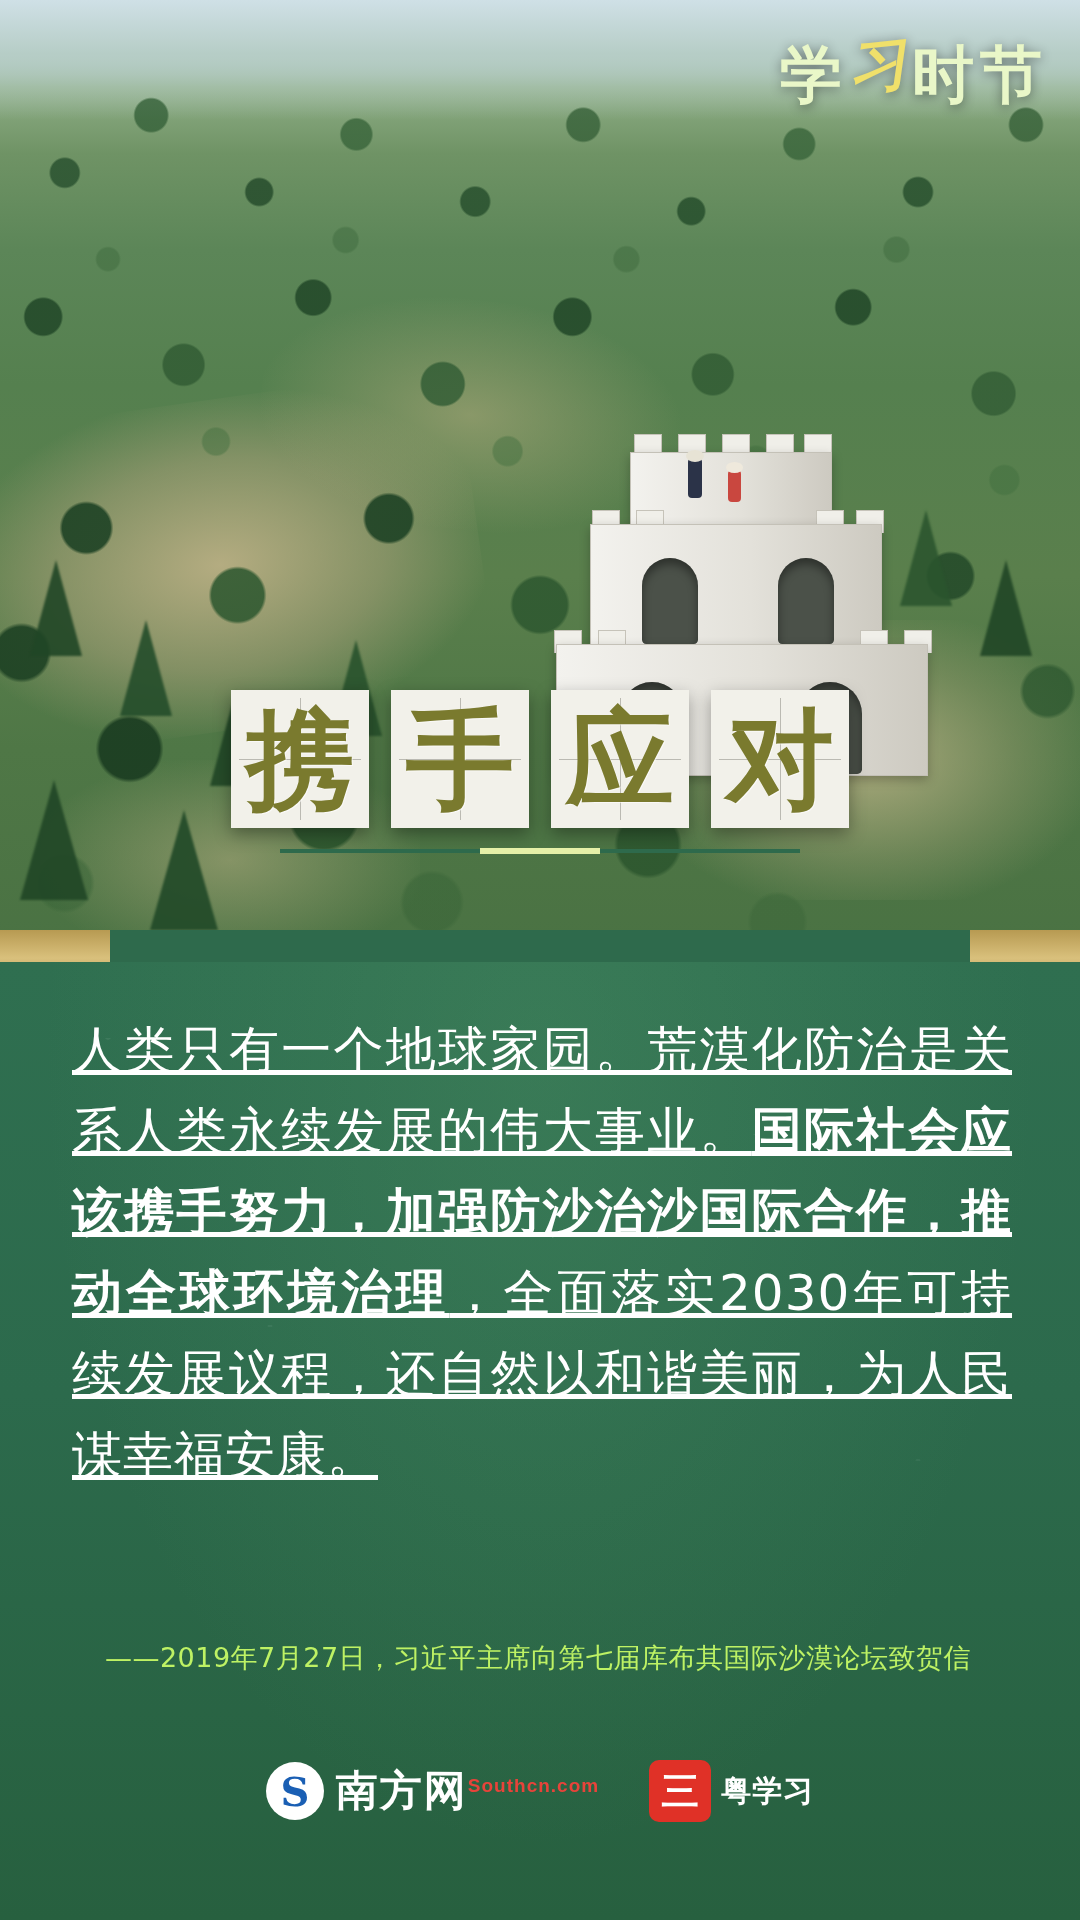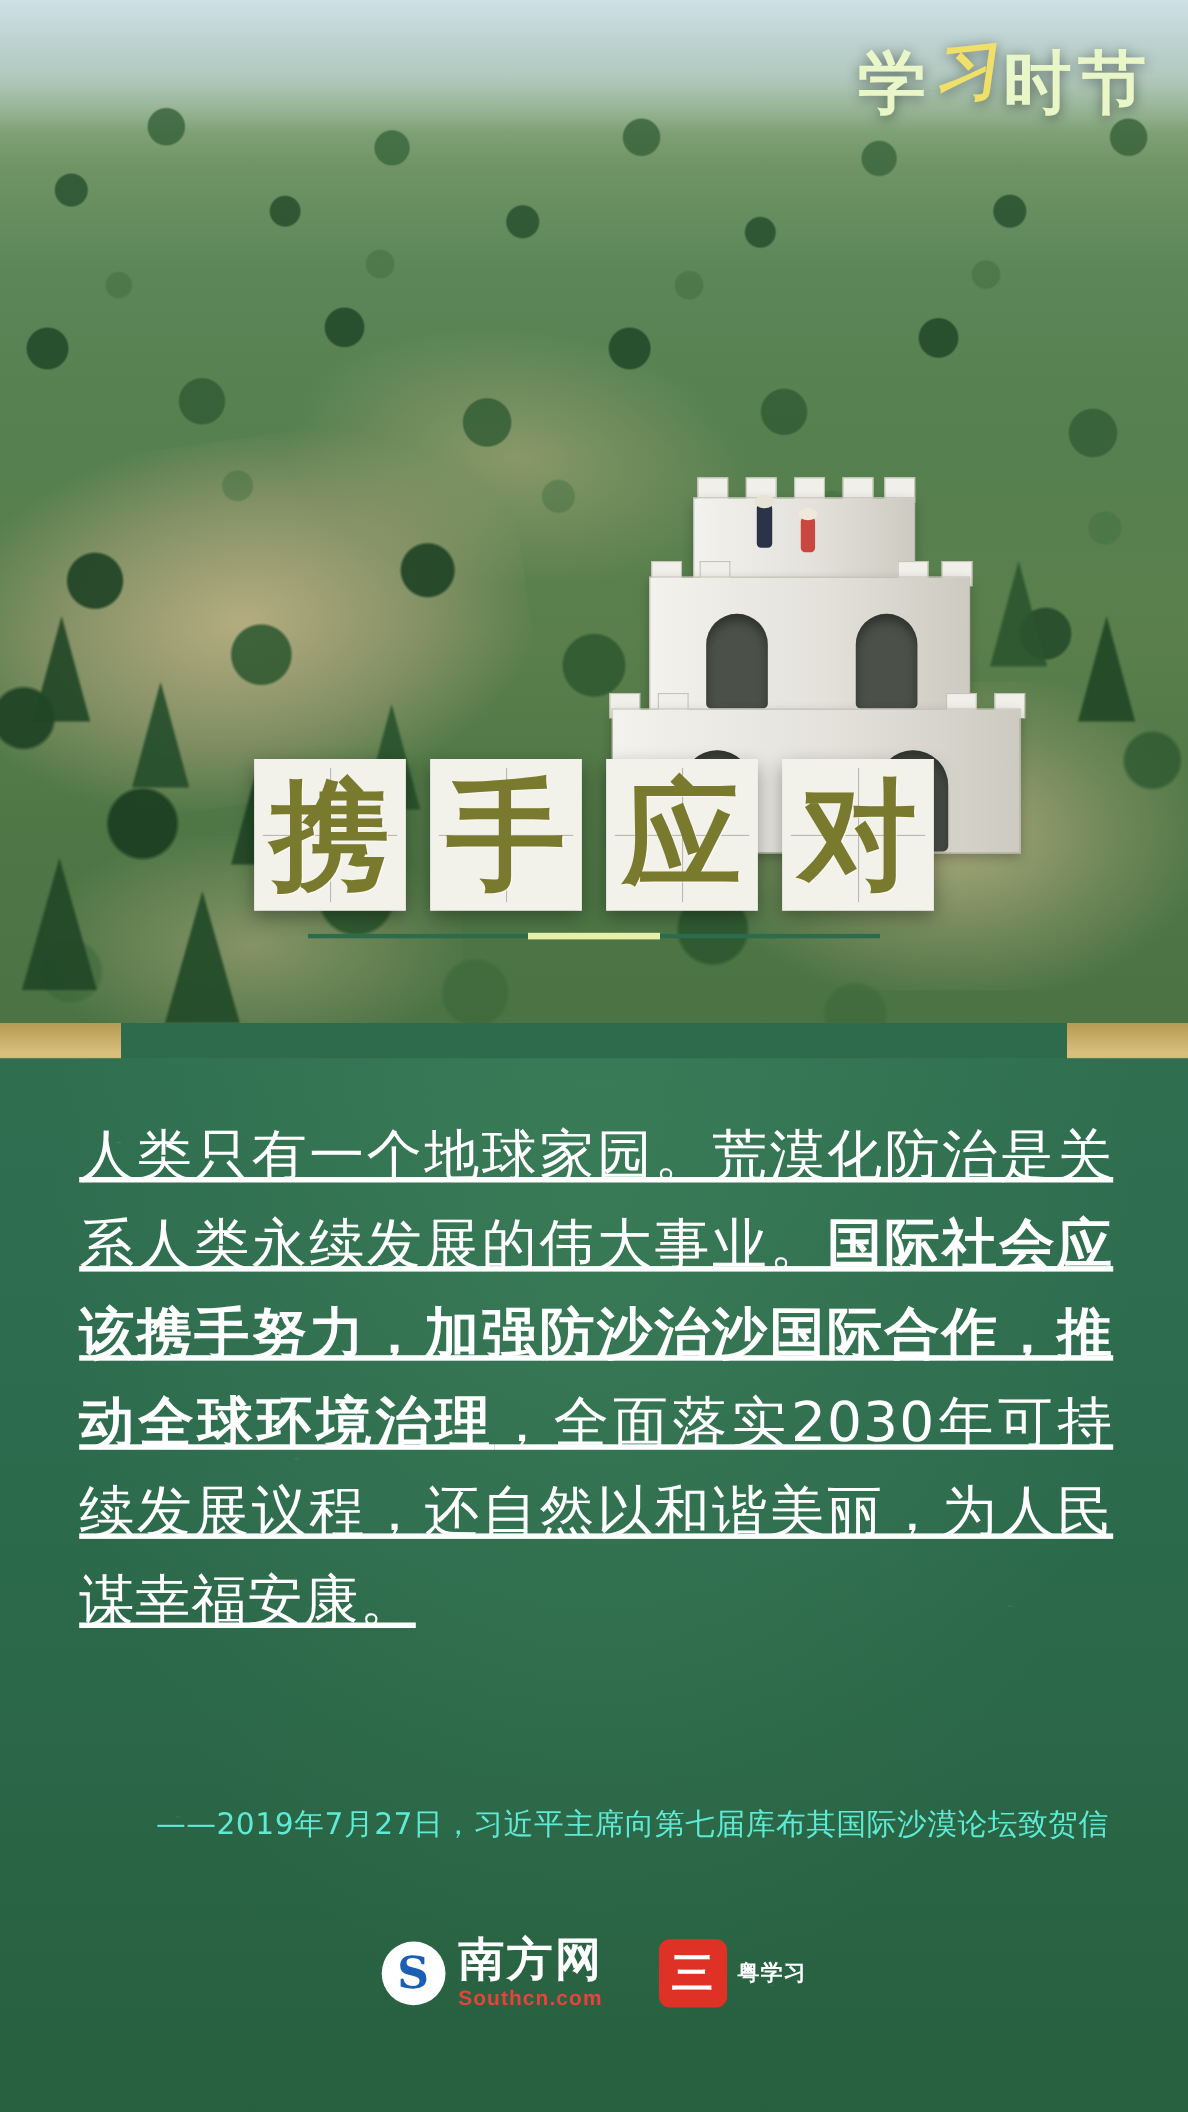--- a/index.html
+++ b/index.html
@@ -312,10 +312,10 @@
     right: 72px;
     top: 1640px;
     width: 940px;
-    text-align: right;
+    text-align: center;
     font-family: "DejaVu Sans", "Liberation Sans", sans-serif;
     font-size: 27px;
-    color: #5eead4;
+    color: #bef264;
     letter-spacing: .5px;
   }
 

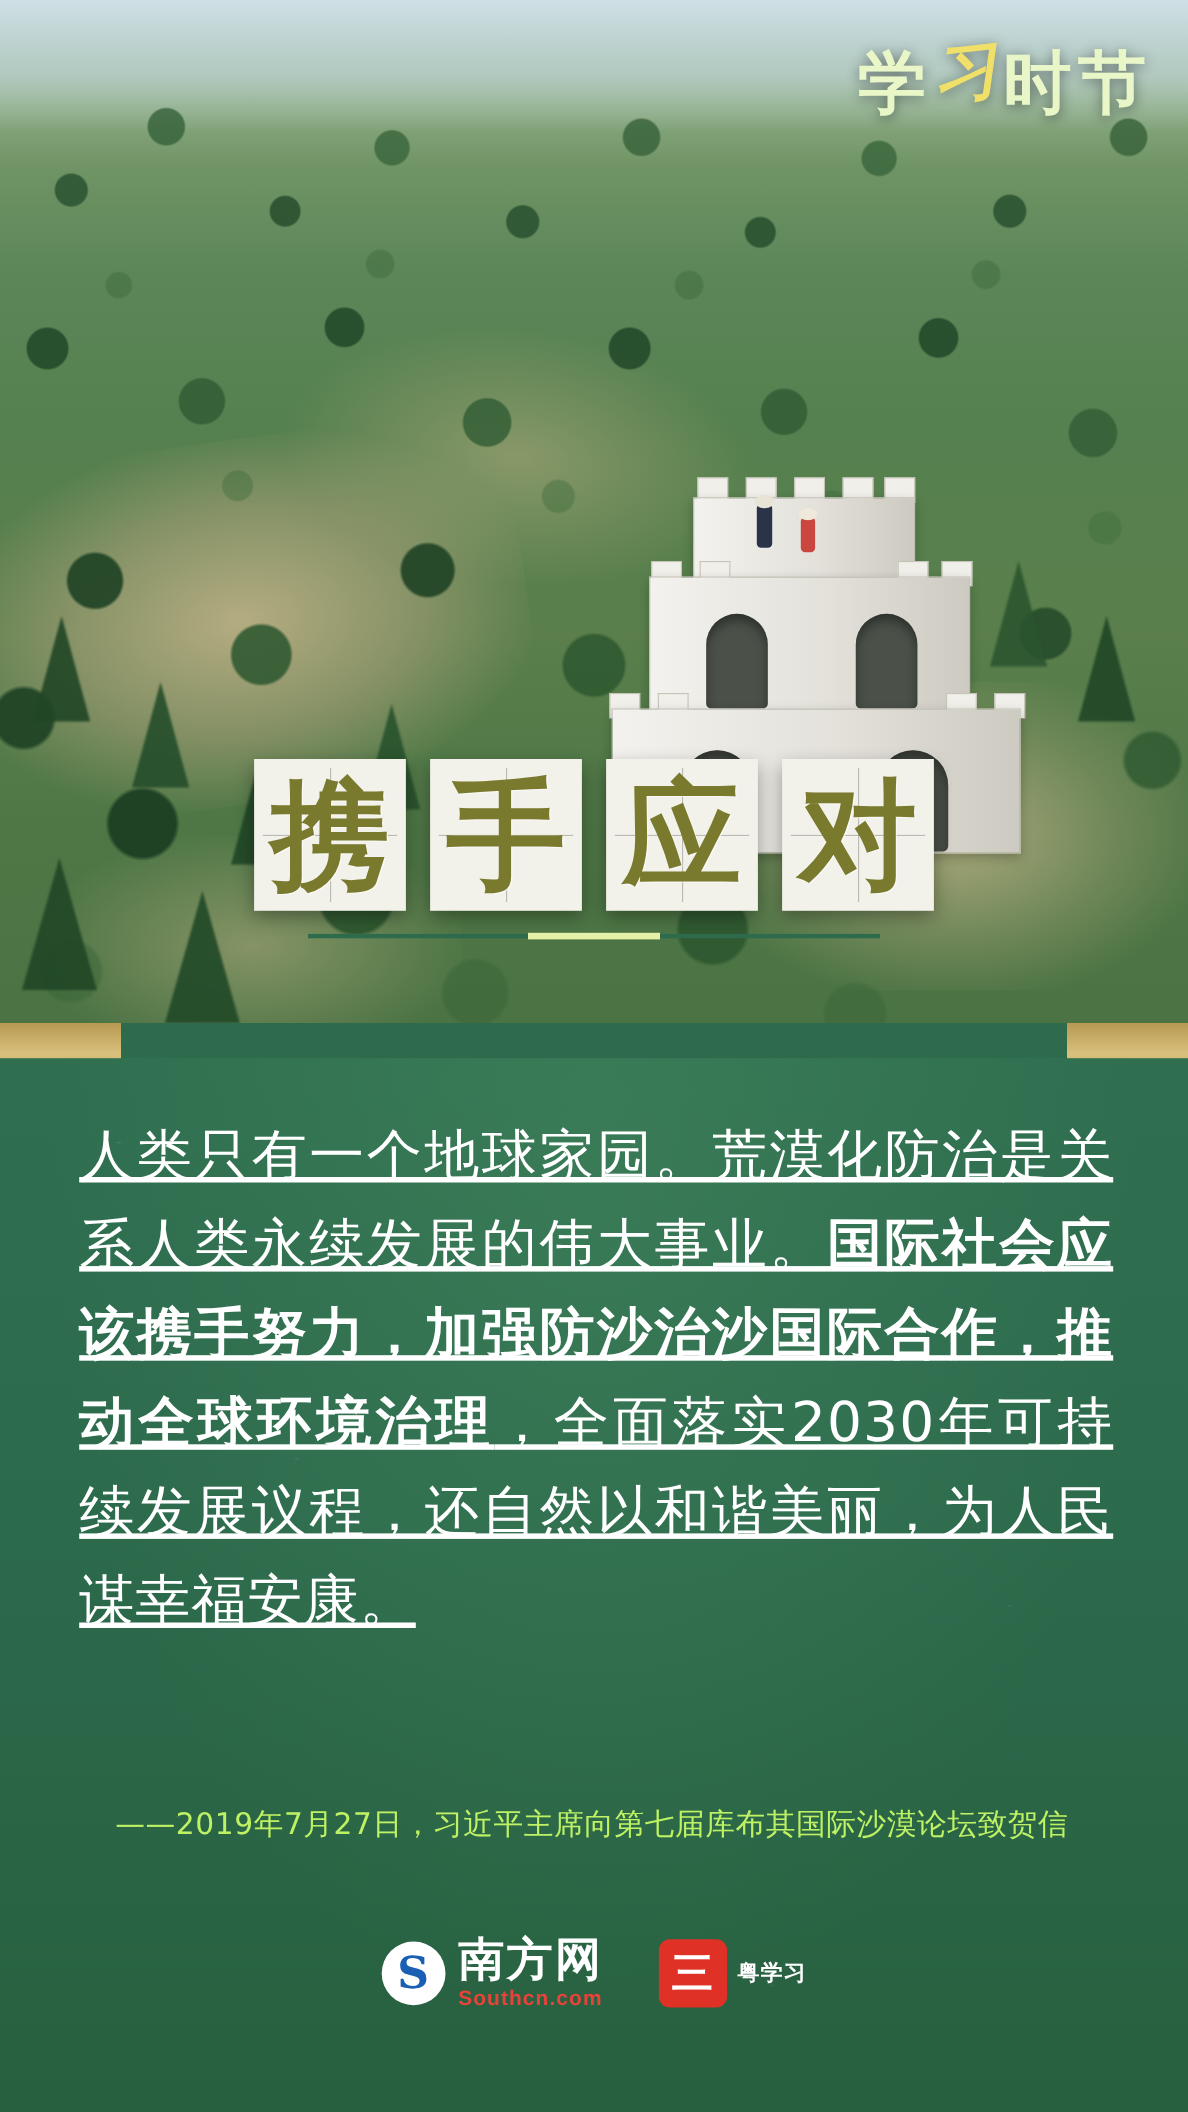--- a/index.html
+++ b/index.html
@@ -348,7 +348,7 @@
     font-size: 40px;
     color: #1a5fb4;
   }
-  .logo-southcn .txt { display: flex; flex-direction: column; line-height: 1; }
+  .logo-southcn .txt { display: flex; flex-direction: row; line-height: 1; }
   .logo-southcn .txt .cn {
     font-family: "DejaVu Serif", "Liberation Serif", serif;
     font-weight: bold;

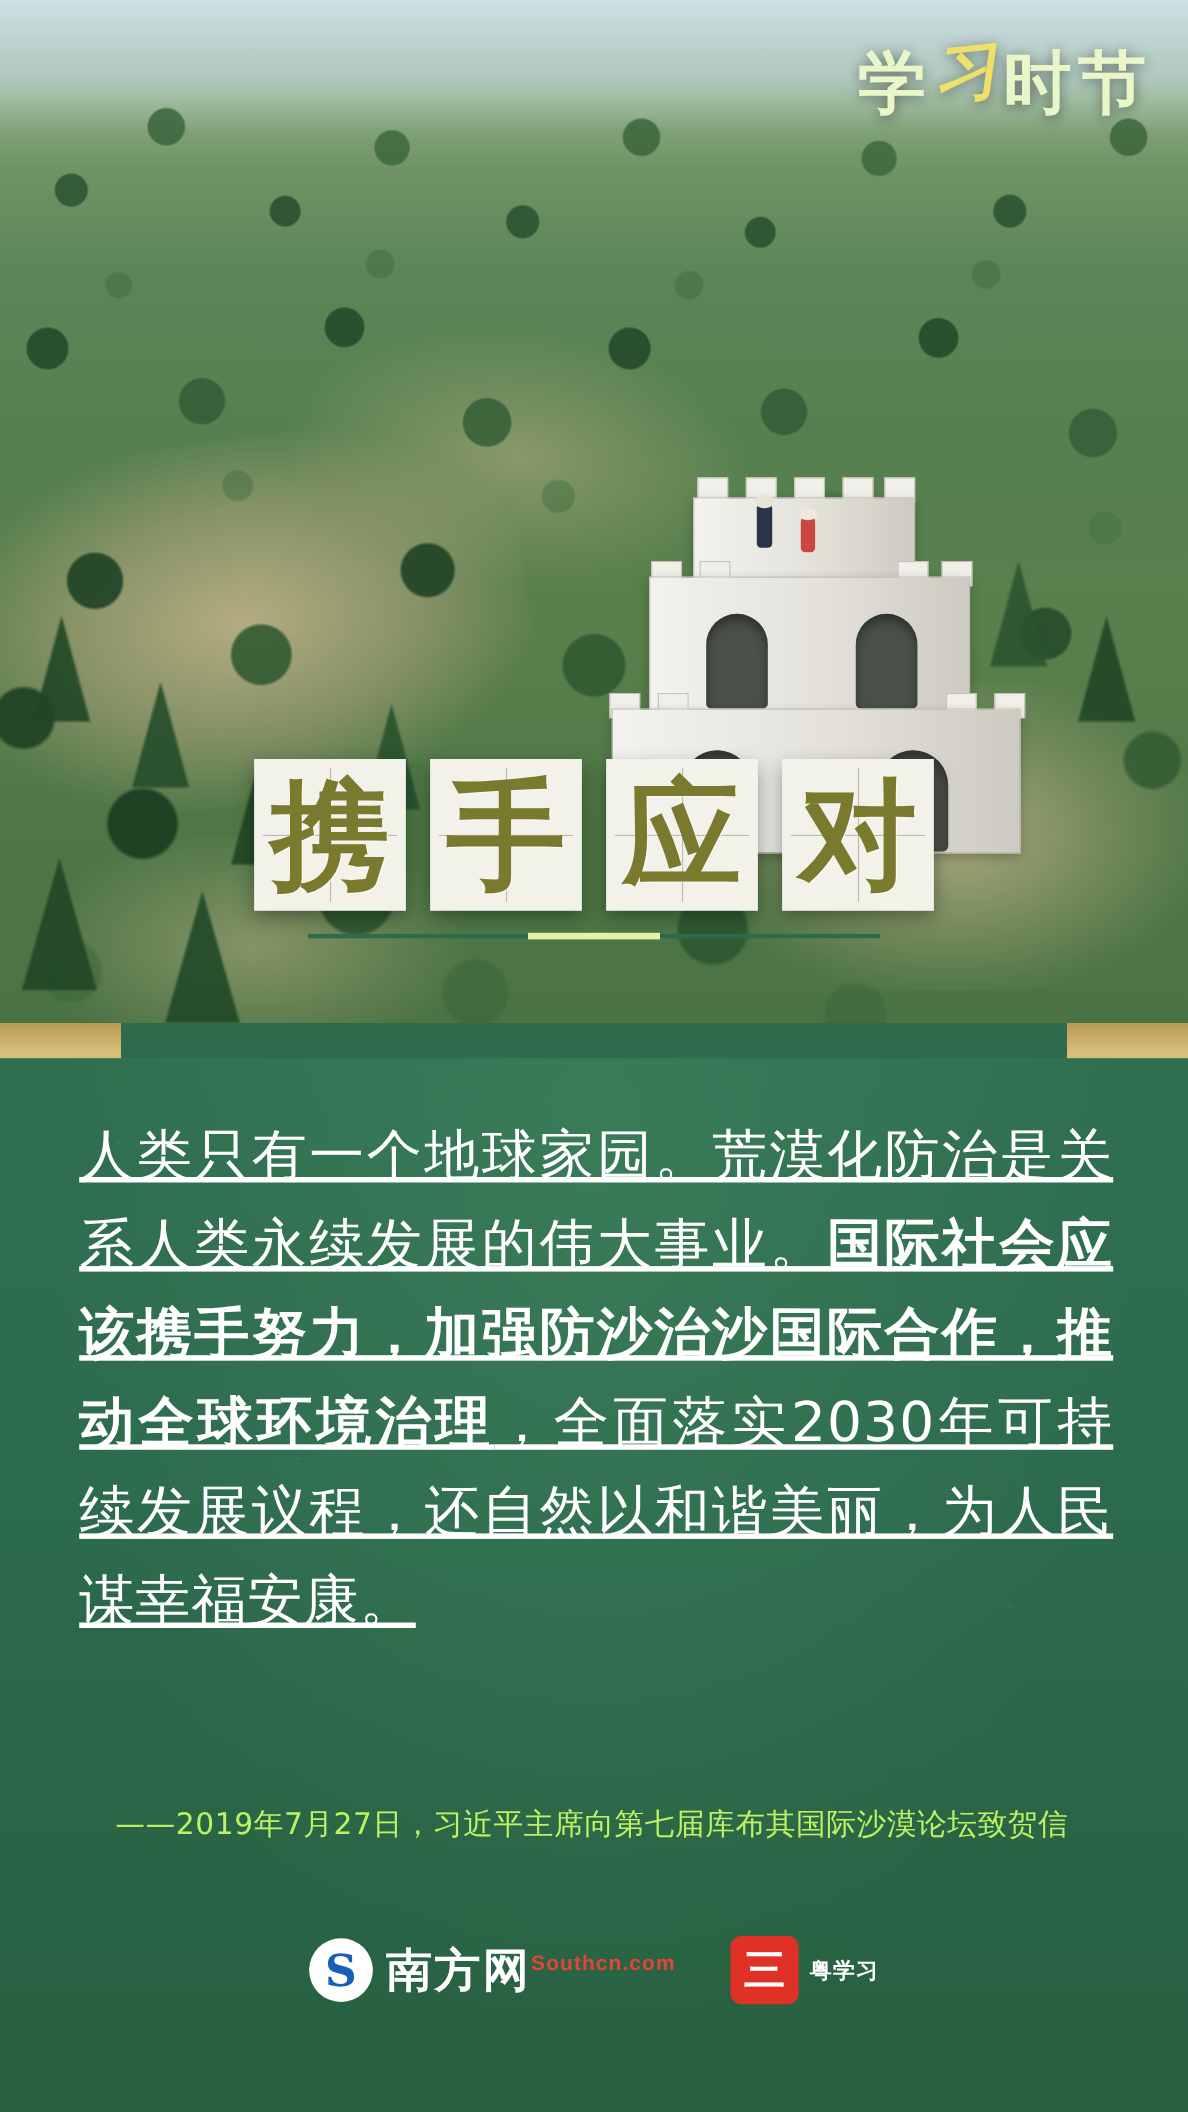--- a/index.html
+++ b/index.html
@@ -384,7 +384,7 @@
   .logo-yuexuexi .lbl {
     font-family: "DejaVu Sans", sans-serif;
     font-weight: bold;
-    font-size: 20px;
+    font-size: 30px;
     color: #ffffff;
     letter-spacing: 1px;
   }

